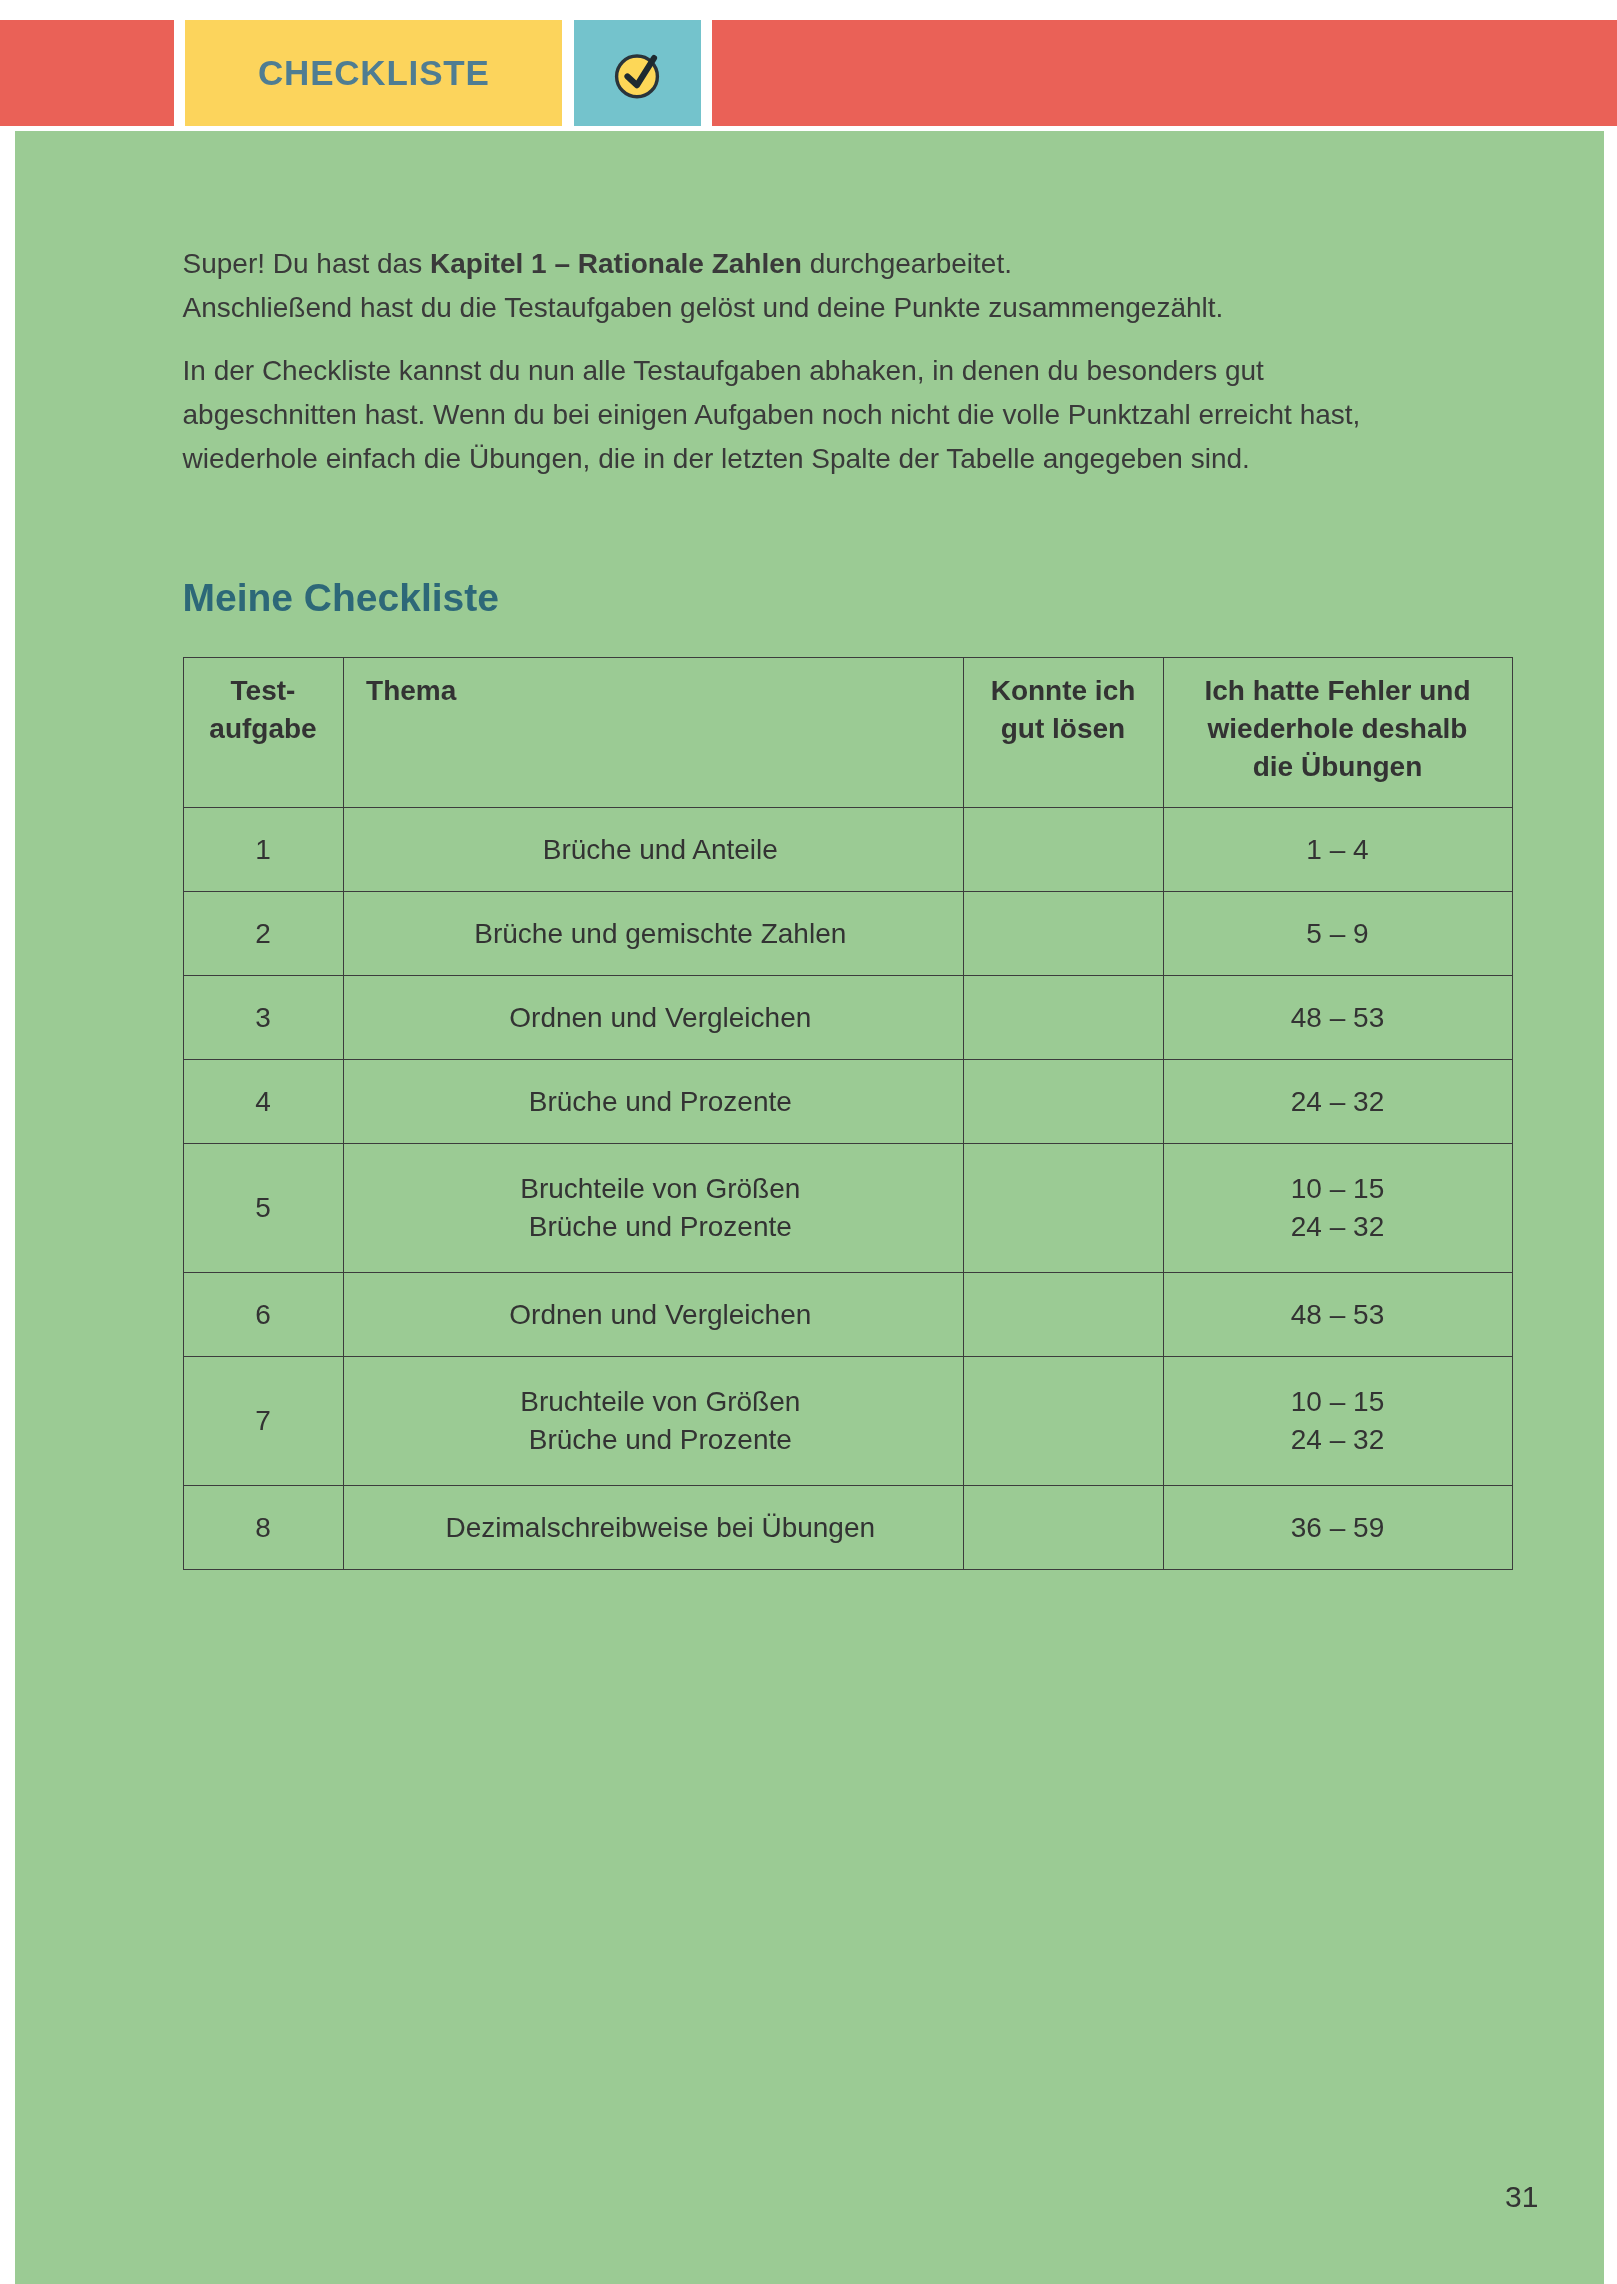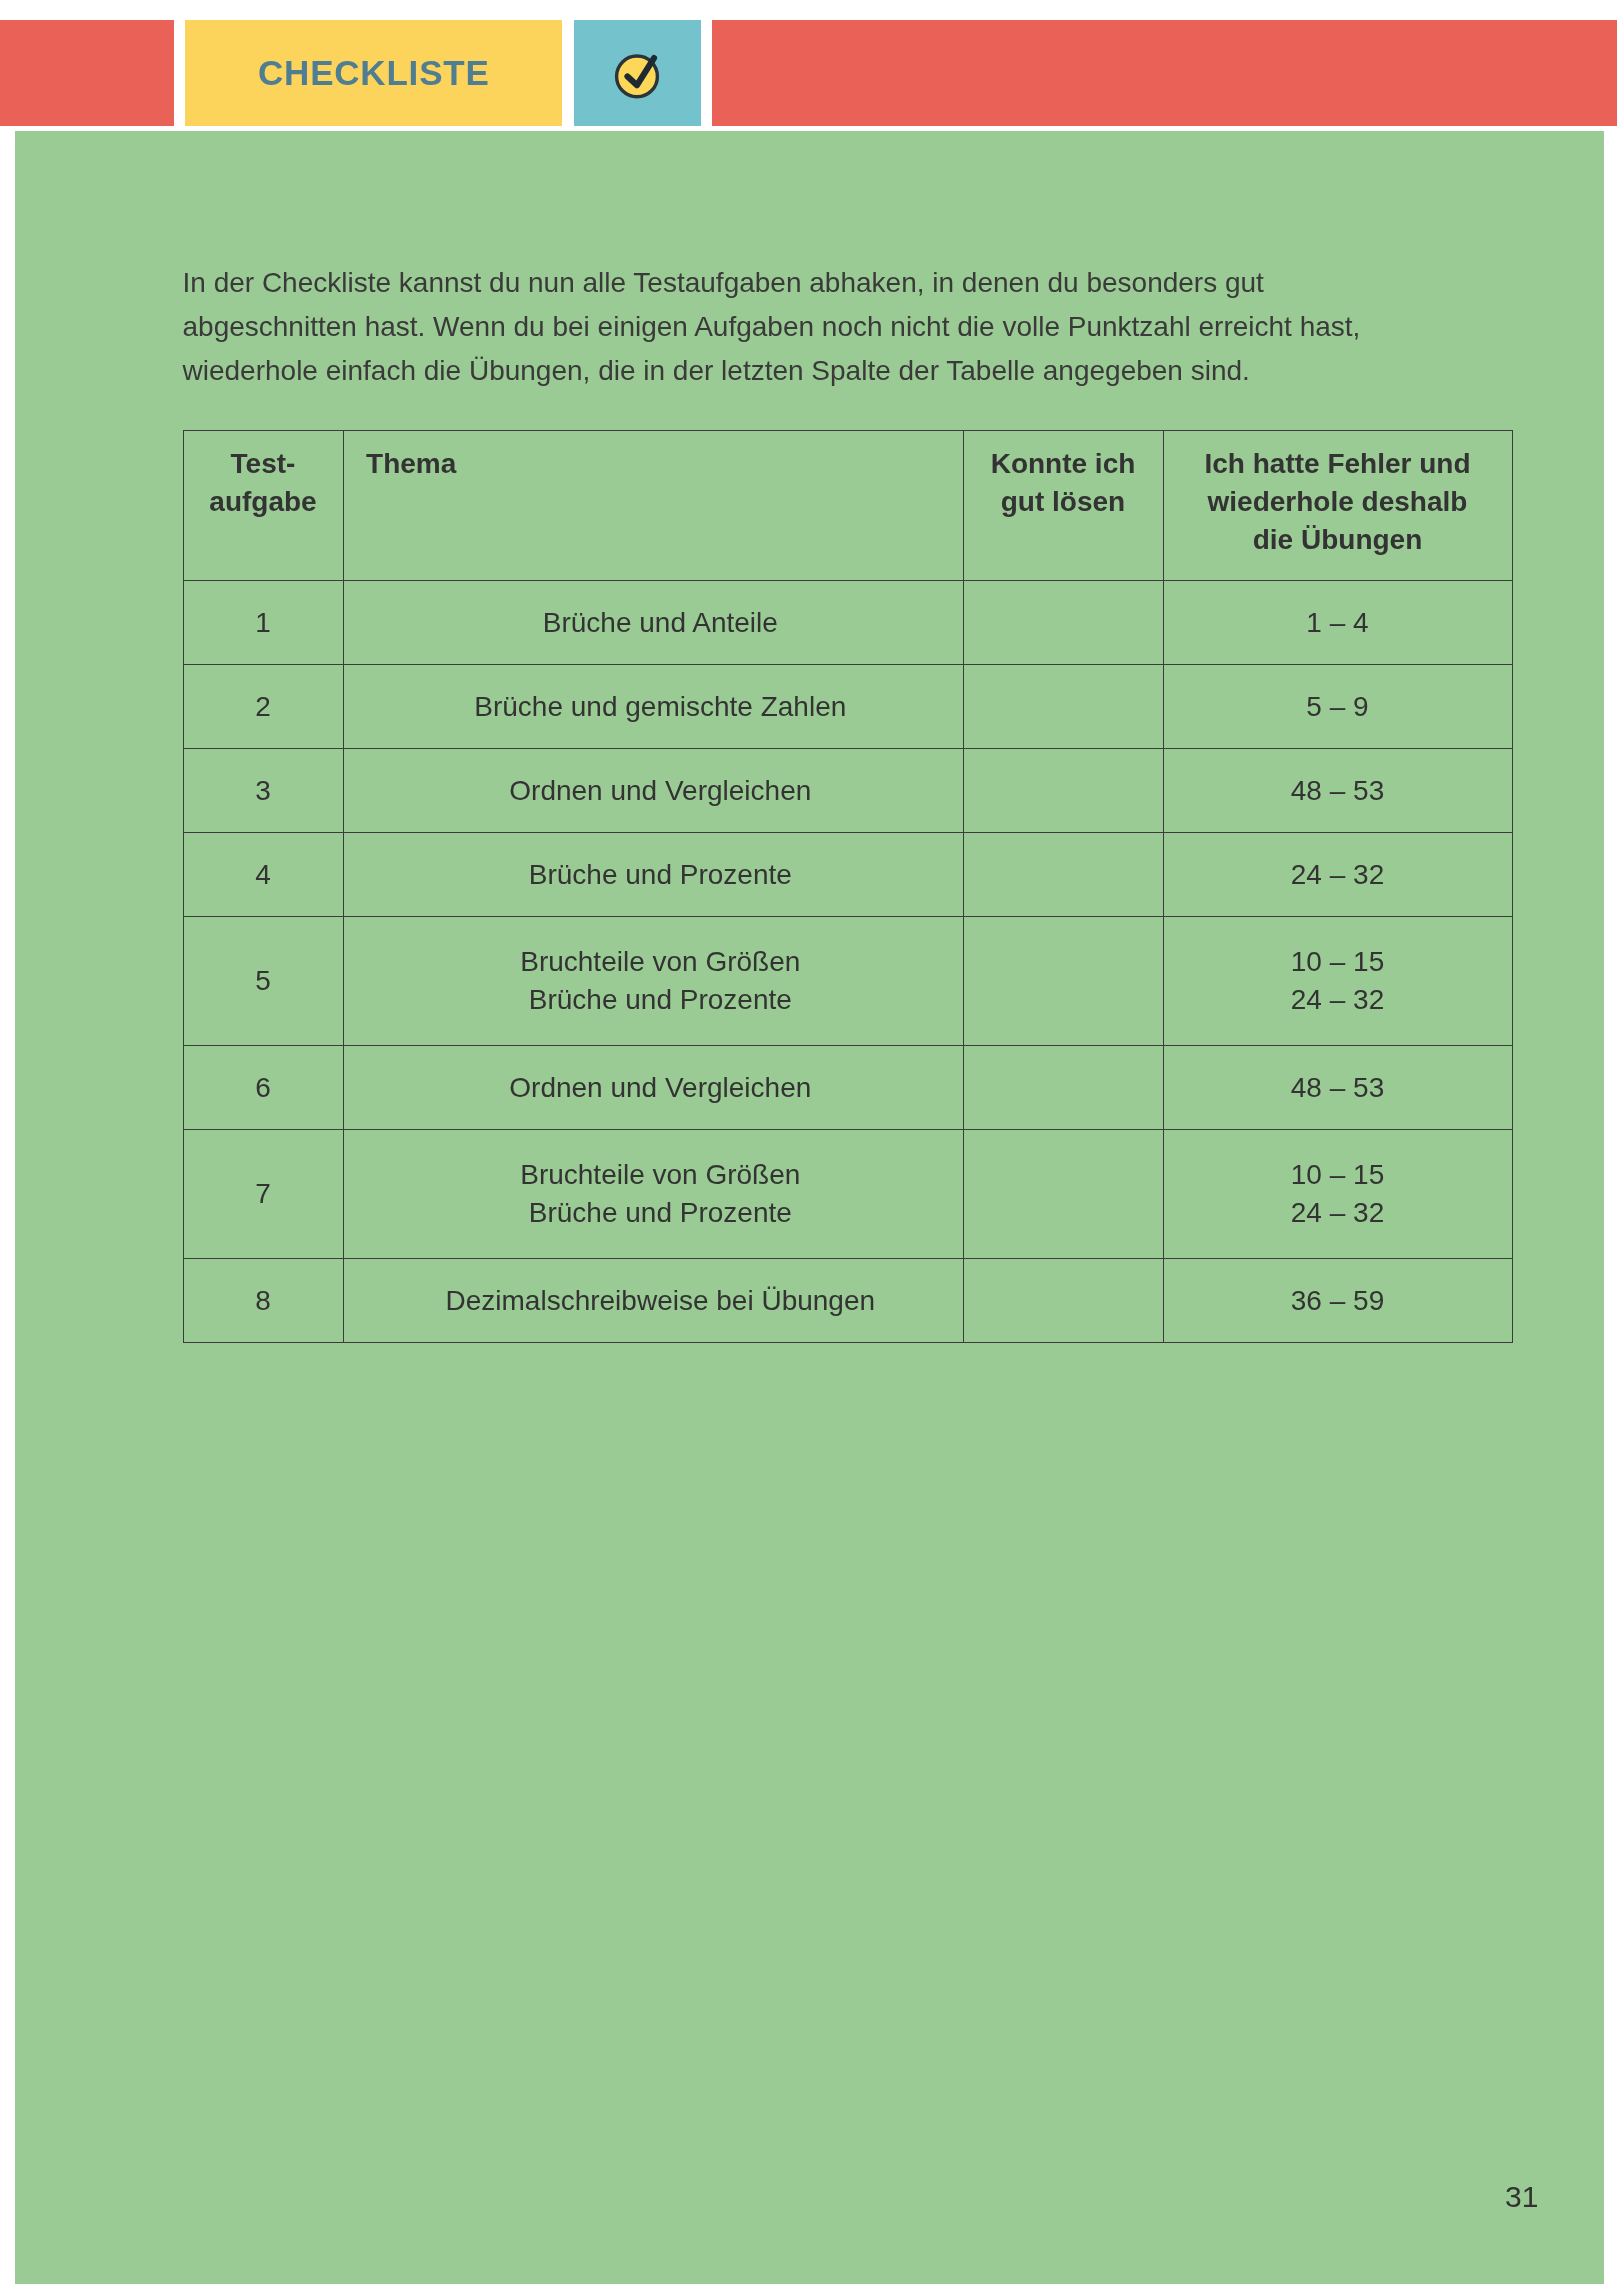--- a/index.html
+++ b/index.html
@@ -152,6 +152,10 @@
   <div class="green-panel">
 
     <div class="intro">
+      <p>
+        <span>Super! Du hast das </span><strong>Kapitel 1 – Rationale Zahlen</strong><span> durchgearbeitet.</span><br>
+        <span>Anschließend hast du die Testaufgaben gelöst und deine Punkte zusammengezählt.</span>
+      </p>
       <p class="para2">In der Checkliste kannst du nun alle Testaufgaben abhaken, in denen du besonders gut abgeschnitten hast. Wenn du bei einigen Aufgaben noch nicht die volle Punktzahl erreicht hast, wiederhole einfach die Übungen, die in der letzten Spalte der Tabelle angegeben sind.</p>
     </div>
 

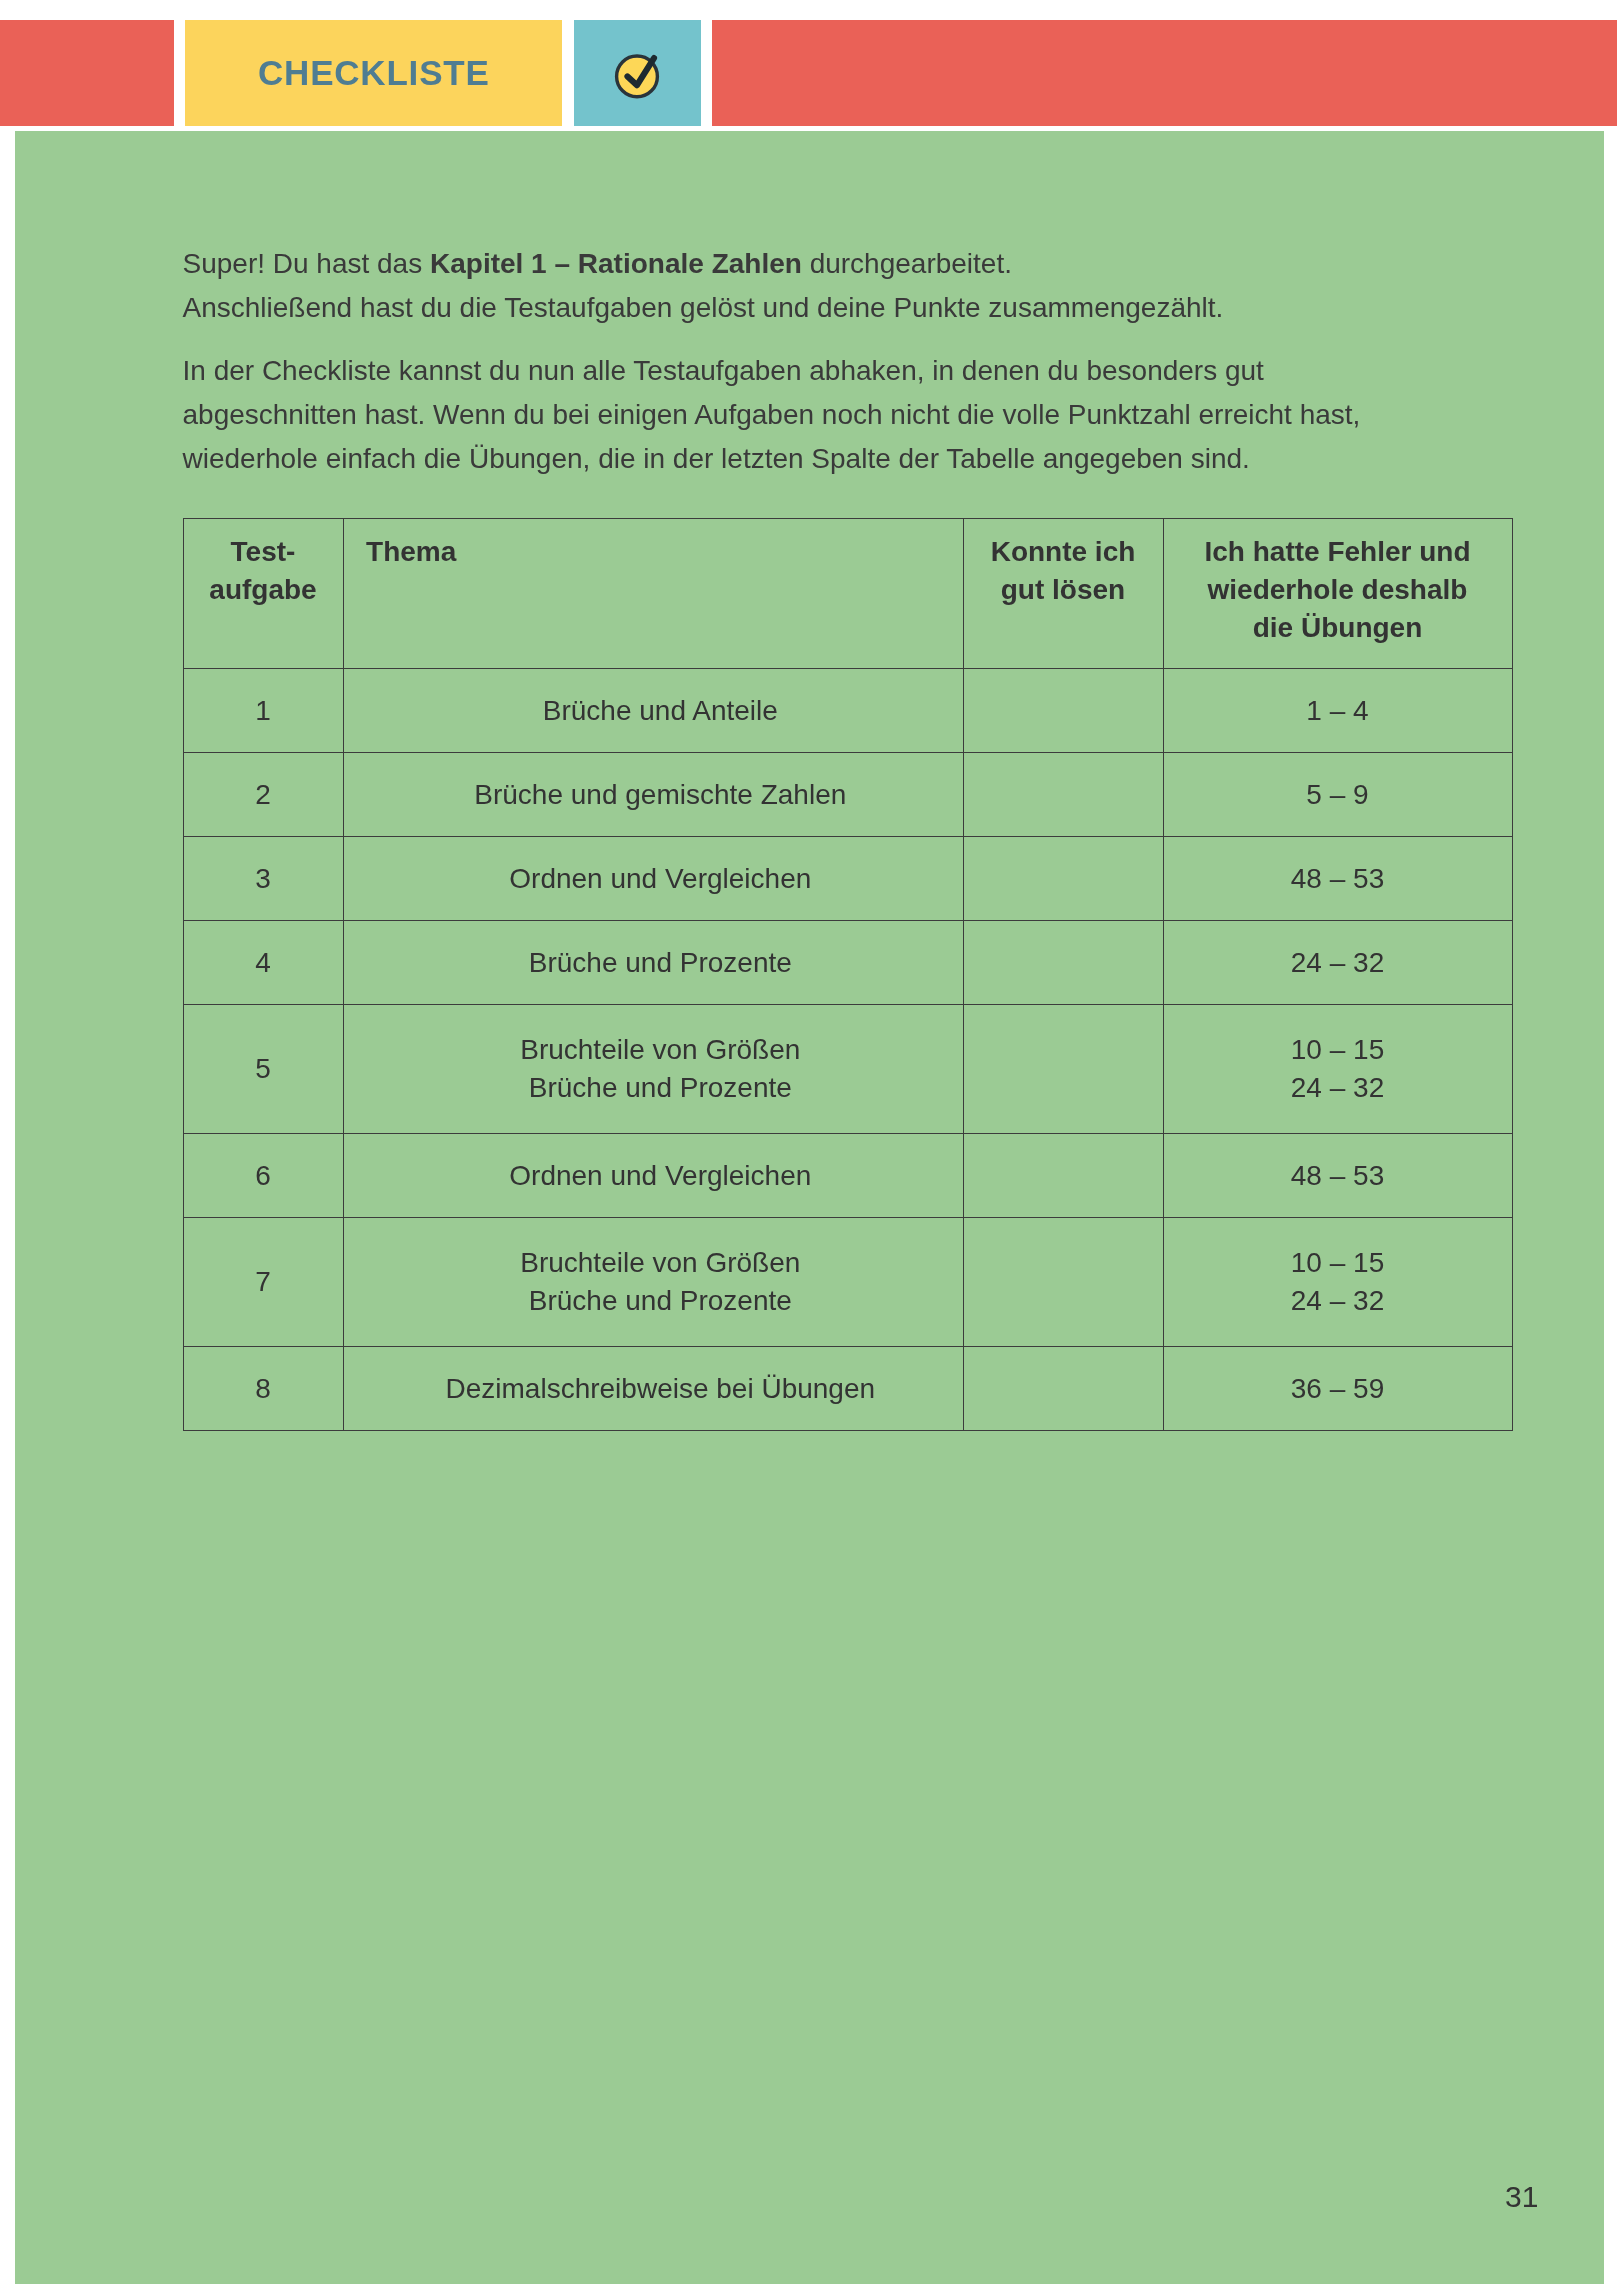--- a/index.html
+++ b/index.html
@@ -159,6 +159,7 @@
       <p class="para2">In der Checkliste kannst du nun alle Testaufgaben abhaken, in denen du besonders gut abgeschnitten hast. Wenn du bei einigen Aufgaben noch nicht die volle Punktzahl erreicht hast, wiederhole einfach die Übungen, die in der letzten Spalte der Tabelle angegeben sind.</p>
     </div>
 
+    <h2 class="section-title">Meine Checkliste</h2>
 
     <table class="checklist">
       <colgroup>

